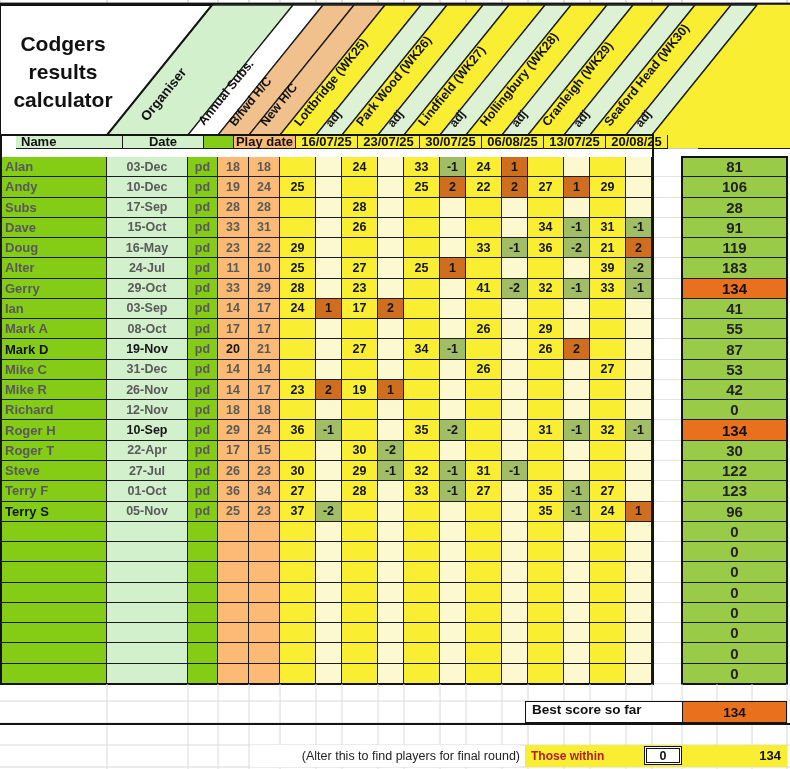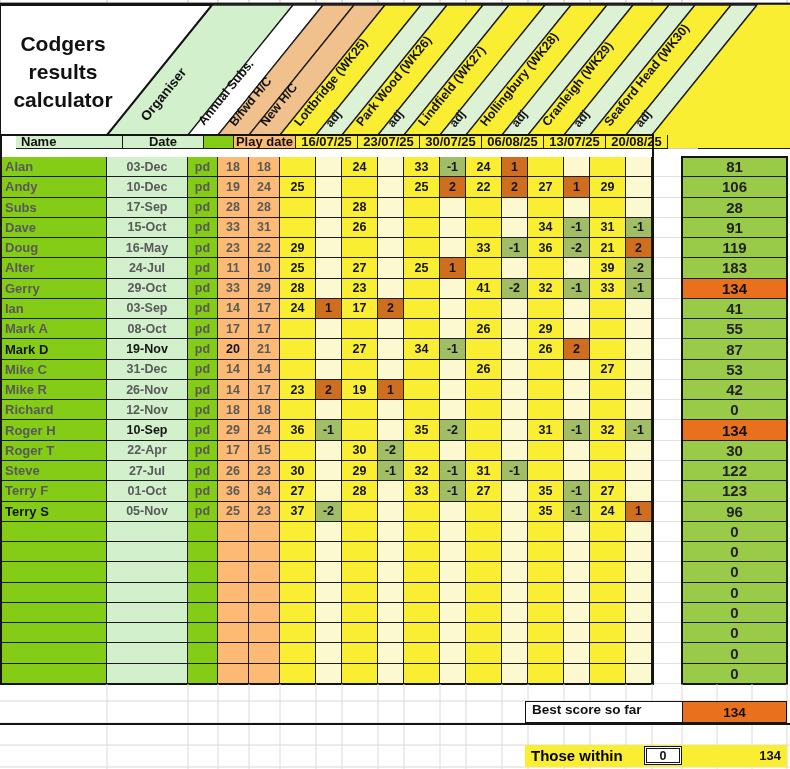--- a/index.html
+++ b/index.html
@@ -676,6 +676,7 @@
     </div>
     <div class="fbestval">134</div>
     <div class="fthick"></div>
+    <div class="fnote">(Alter this to find players for final round)</div>
     <div class="fwithin">
       <span class="lbl">Those within</span>
       <span class="fbox">0</span>

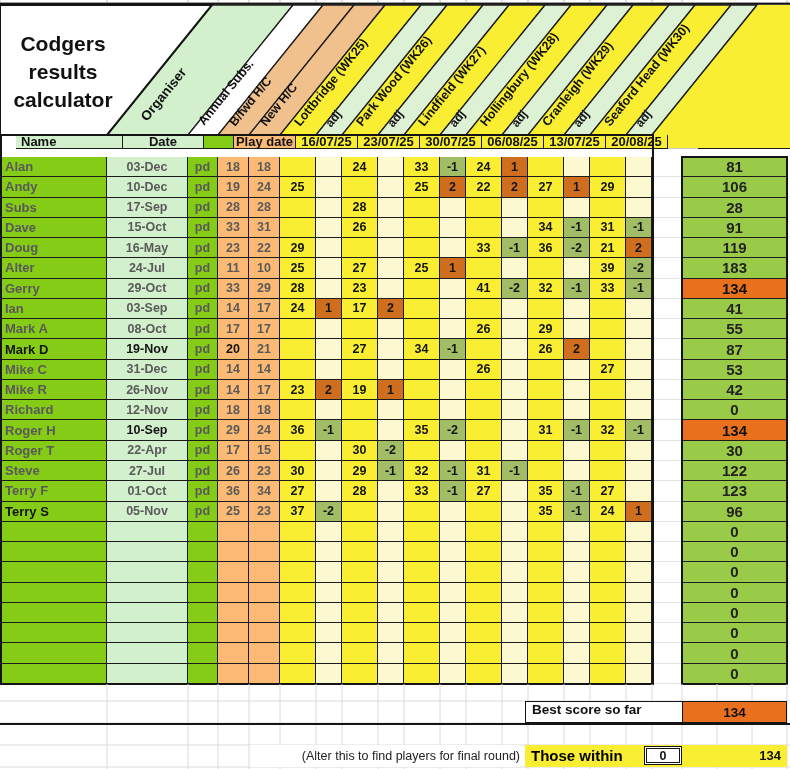--- a/index.html
+++ b/index.html
@@ -53,7 +53,7 @@
     font-weight:700;font-size:13.5px;color:#111;}
   .fthick{position:absolute;left:0;top:39px;width:790px;height:2.4px;background:#141414;}
   .fwithin{position:absolute;left:525px;top:61px;width:262px;height:22px;background:#f9ee32;}
-  .fwithin .lbl{position:absolute;left:6px;top:0;line-height:22px;font-weight:700;font-size:15px;color:#000000;}
+  .fwithin .lbl{position:absolute;left:6px;top:0;line-height:22px;font-weight:700;font-size:12px;color:#b91c1c;}
   .fbox{position:absolute;left:119px;top:1px;width:38px;height:19px;box-sizing:border-box;background:#fff;
     border:3px double #141414;display:flex;align-items:center;justify-content:center;
     font-weight:700;font-size:12.5px;color:#111;}

